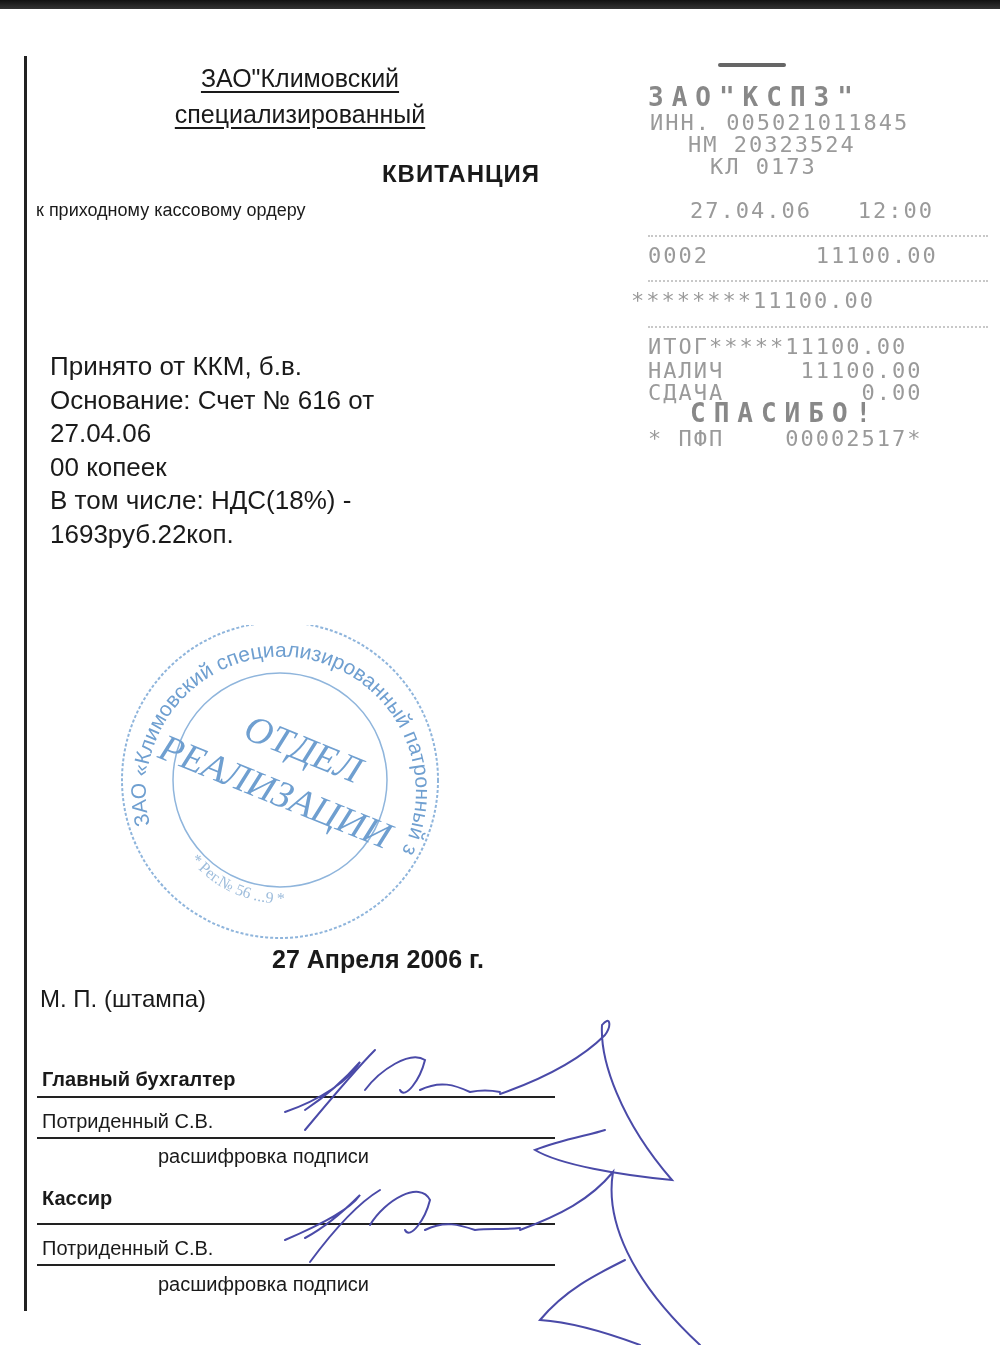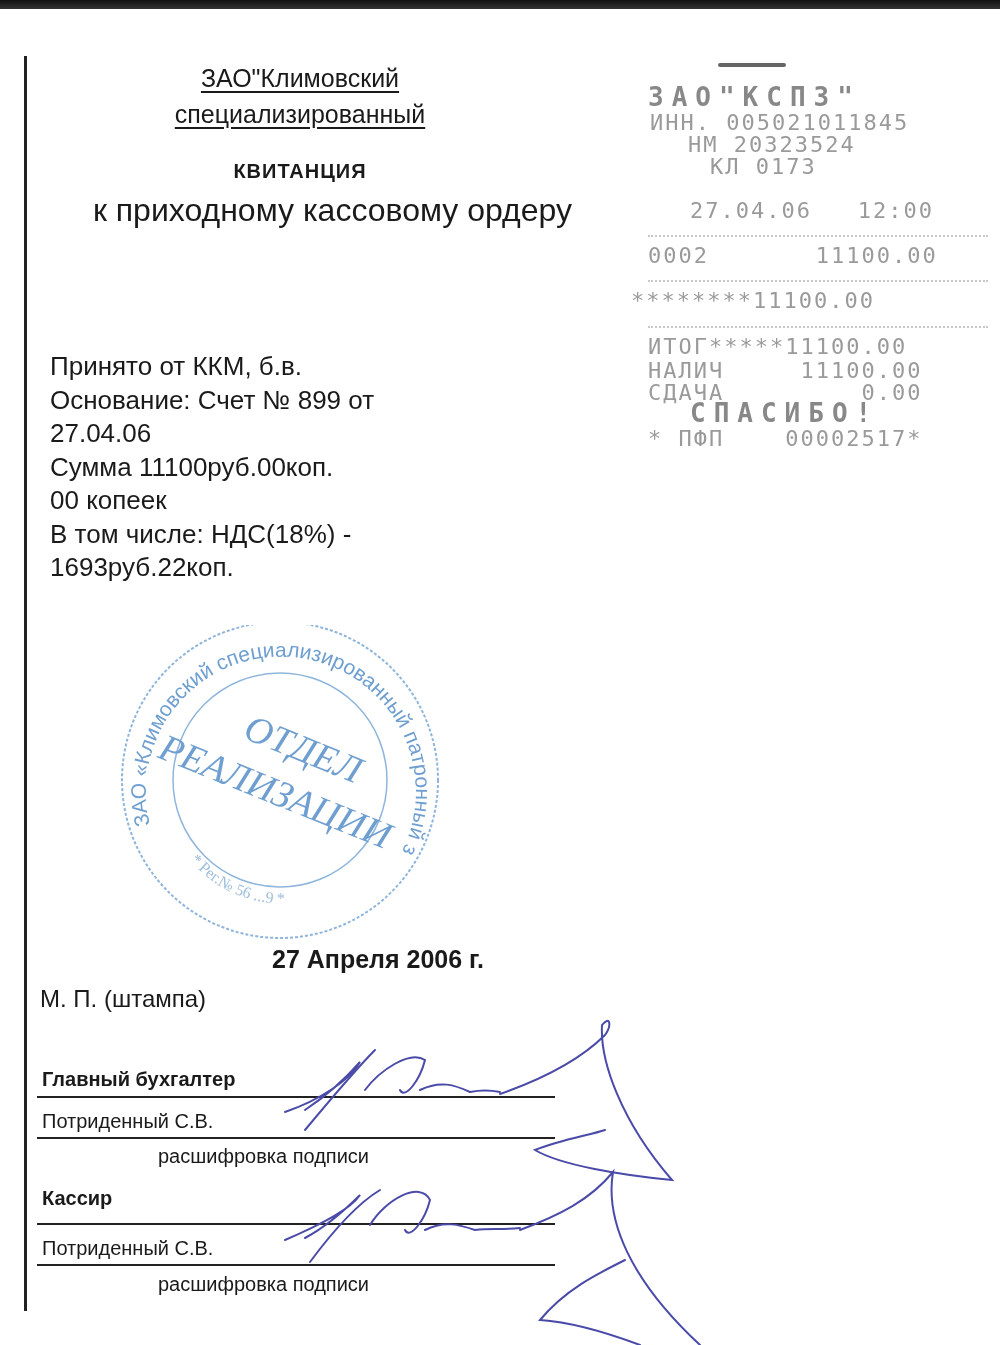--- a/index.html
+++ b/index.html
@@ -13,7 +13,7 @@
   .abs { position: absolute; }
   .company { left: 60px; width: 480px; text-align: center; font-size: 25px; line-height: 33px; }
   .company span { text-decoration: underline; text-underline-offset: 4px; }
-  .doc-title { left: 60px; width: 480px; top: 160px; text-align: center; font-weight: bold; font-size: 20px; letter-spacing: 1px; }
+  .doc-title { left: 60px; width: 480px; top: 160px; text-align: right; font-weight: bold; font-size: 24px; letter-spacing: 1px; }
   .subtitle { left: 52px; width: 520px; top: 193px; text-align: right; font-size: 32px; line-height: 34px; }
   .body-text { left: 50px; top: 350px; font-size: 26px; line-height: 33.5px; }
   .stamp { left: 110px; top: 625px; width: 340px; height: 330px; }

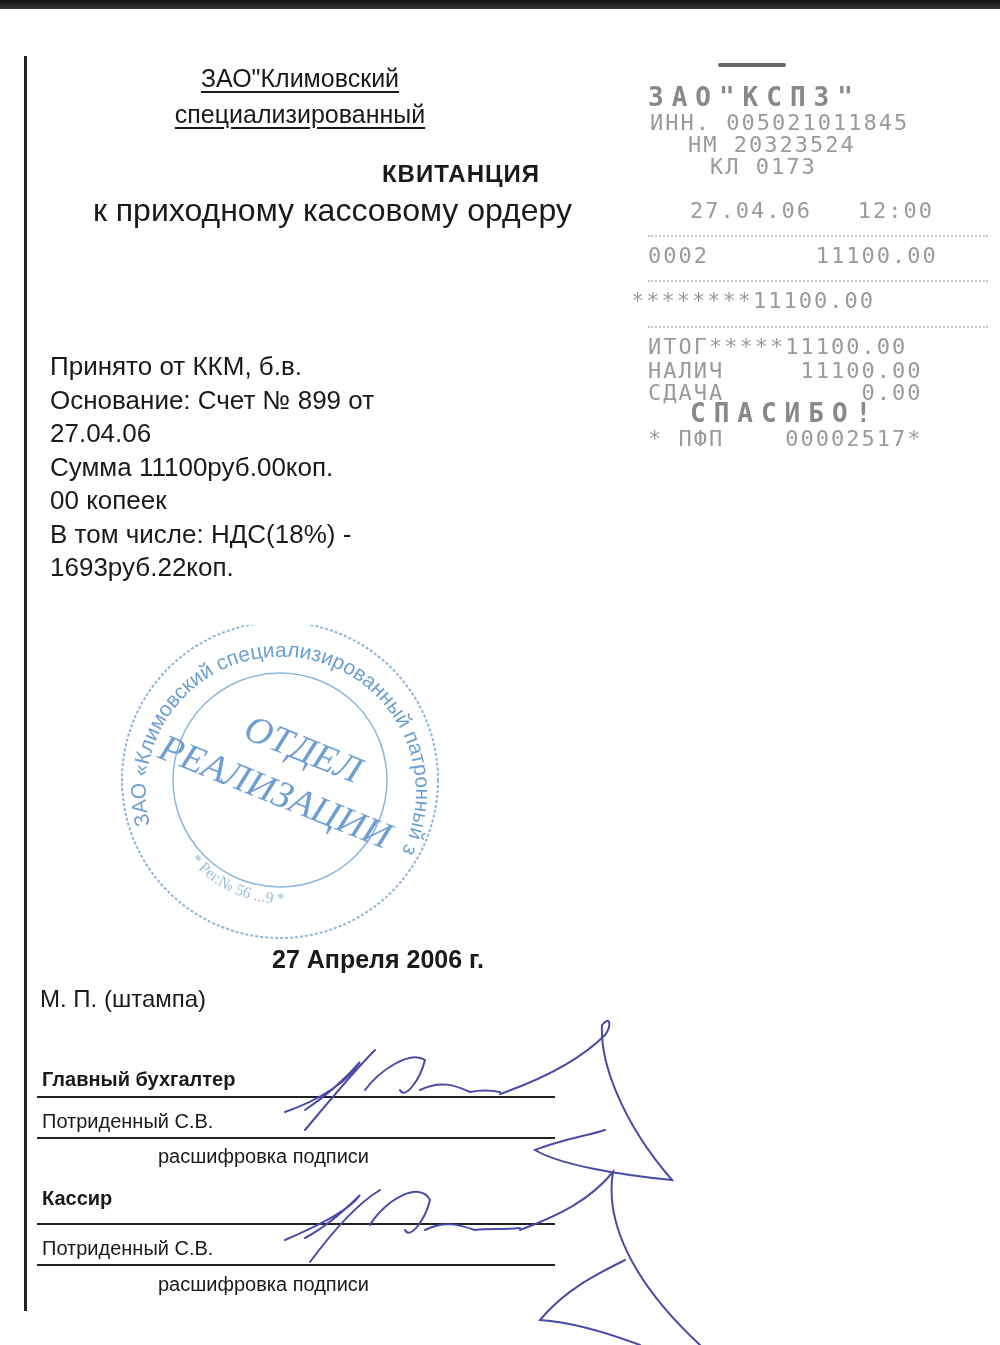--- a/index.html
+++ b/index.html
@@ -14,7 +14,7 @@
   .company { left: 60px; width: 480px; text-align: center; font-size: 25px; line-height: 33px; }
   .company span { text-decoration: underline; text-underline-offset: 4px; }
   .doc-title { left: 60px; width: 480px; top: 160px; text-align: right; font-weight: bold; font-size: 24px; letter-spacing: 1px; }
-  .subtitle { left: 52px; width: 520px; top: 193px; text-align: right; font-size: 32px; line-height: 34px; }
+  .subtitle { left: 36px; width: 520px; top: 193px; text-align: left; font-size: 18px; line-height: 34px; }
   .body-text { left: 50px; top: 350px; font-size: 26px; line-height: 33.5px; }
   .stamp { left: 110px; top: 625px; width: 340px; height: 330px; }
   .date-bold { left: 272px; top: 945px; font-weight: bold; font-size: 25px; }

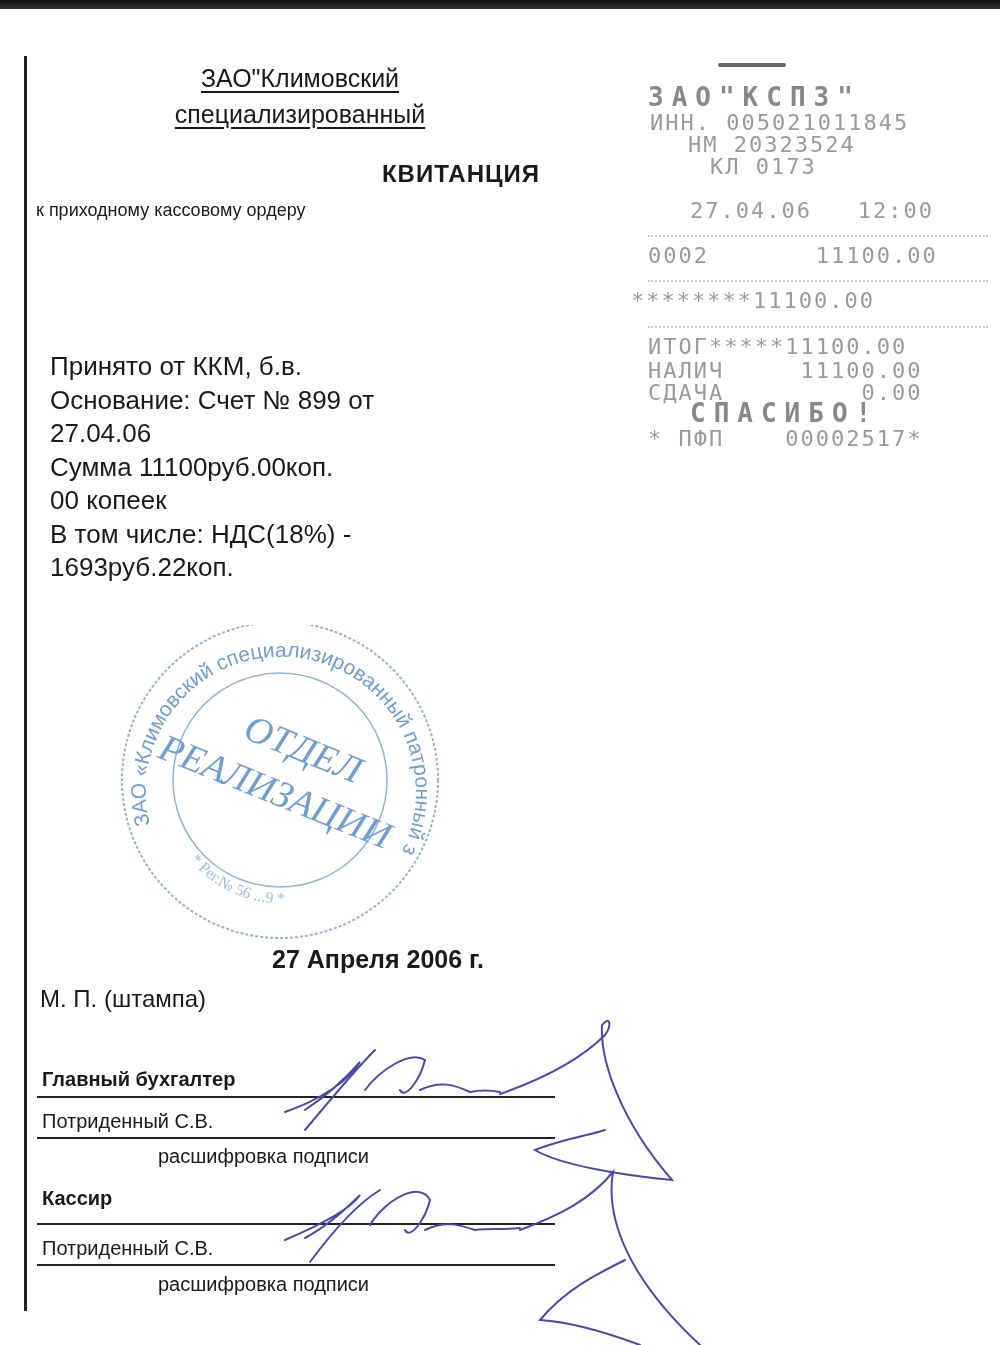--- a/index.html
+++ b/index.html
@@ -46,7 +46,7 @@
 
 <div class="abs body-text">
   <div>Принято от ККМ, б.в.</div>
-  <div>Основание: Счет № 899 от</div>
+  <div>Основание: Счет № 616 от</div>
   <div>27.04.06</div>
   <div>Сумма 11100руб.00коп.</div>
   <div>00 копеек</div>

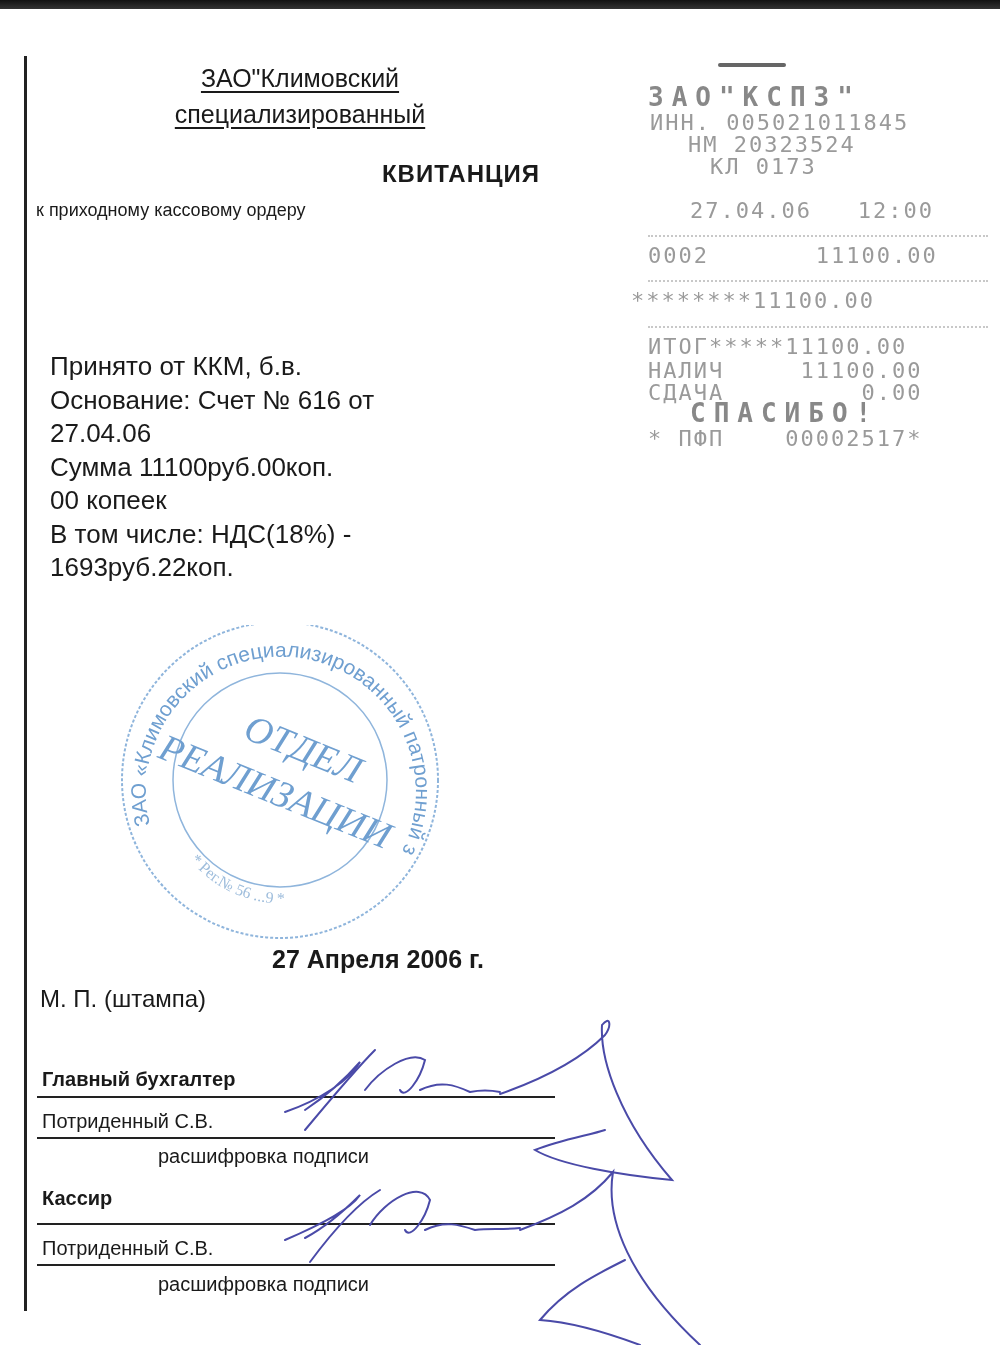--- a/index.html
+++ b/index.html
@@ -48,7 +48,6 @@
   <div>Принято от ККМ, б.в.</div>
   <div>Основание: Счет № 616 от</div>
   <div>27.04.06</div>
-  <div>Сумма 11100руб.00коп.</div>
   <div>00 копеек</div>
   <div>В том числе: НДС(18%) -</div>
   <div>1693руб.22коп.</div>

